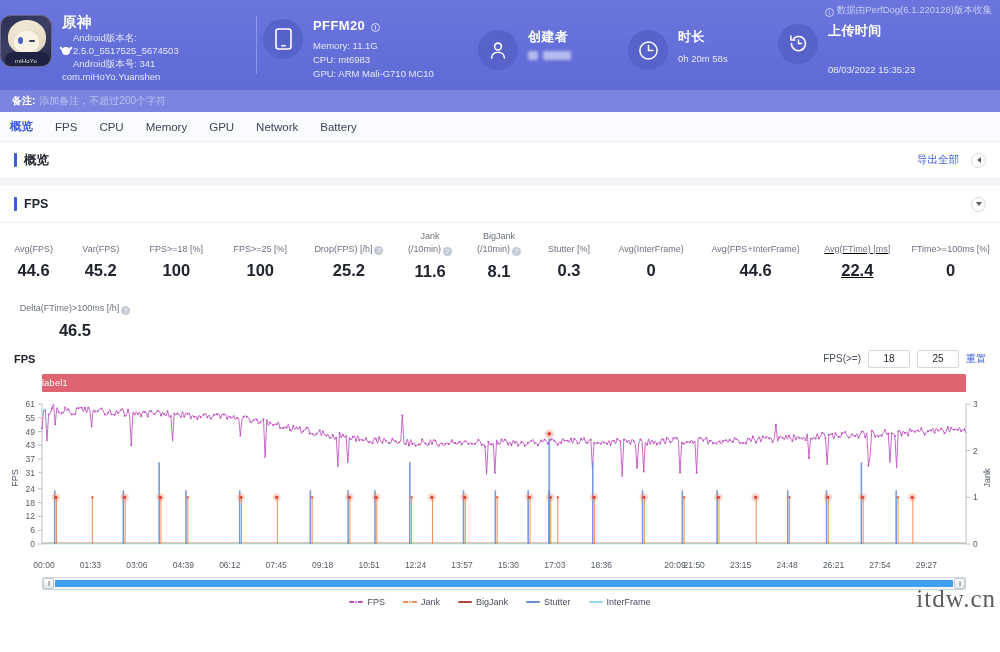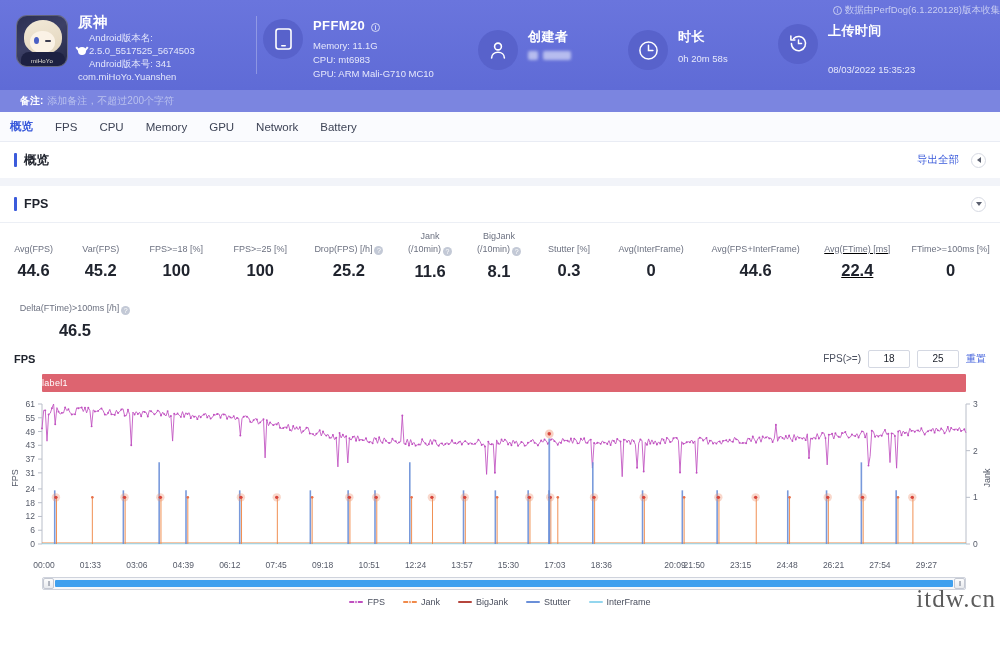--- a/index.html
+++ b/index.html
@@ -17,8 +17,8 @@
     display:flex; align-items:center; color:#fff;
   }
   .collect-note {
-    position:absolute; top:4px; right:0;
-    font-size:9.5px; color:#c8cdf2; display:flex; align-items:center; gap:3px;
+    position:absolute; top:4px; right:8px;
+    font-size:9.5px; color:#c8cdf2; display:flex; align-items:flex-end; gap:3px;
   }
   .info-circ {
     display:inline-block; width:9px; height:9px; border-radius:50%;

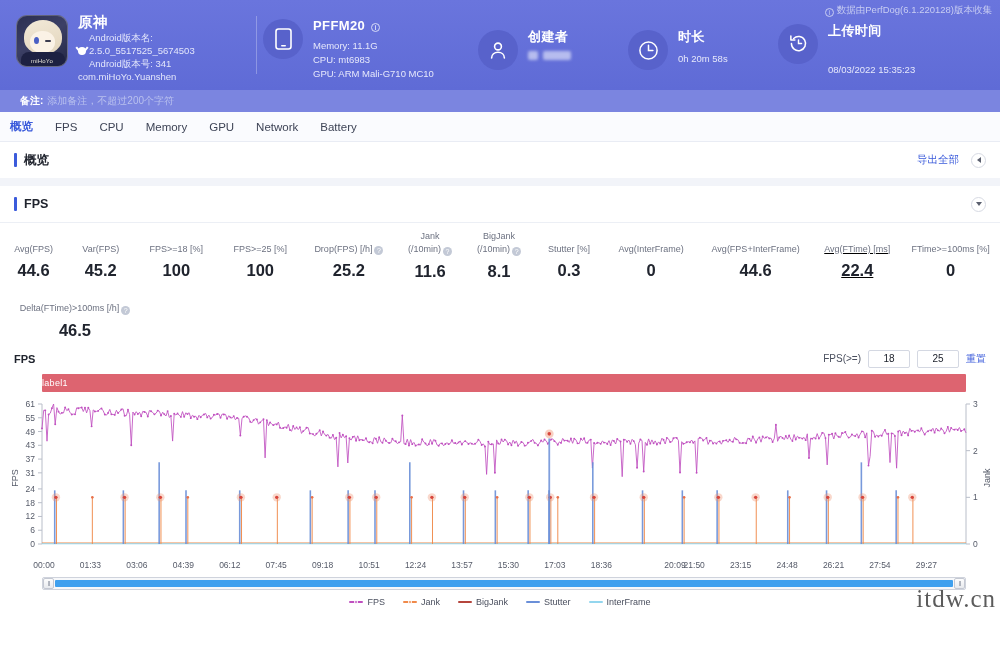--- a/index.html
+++ b/index.html
@@ -26,7 +26,7 @@
     color:#c8cdf2;
   }
 
-  .app-block { display:flex; align-items:flex-start; padding-left:16px; width:250px; }
+  .app-block { display:flex; align-items:flex-start; padding-left:0; width:250px; }
   .app-icon {
     width:52px; height:52px; border-radius:11px; margin-top:8px; flex:none;
     background:linear-gradient(150deg,#2b2f52 0%,#3c4066 45%,#232744 100%);

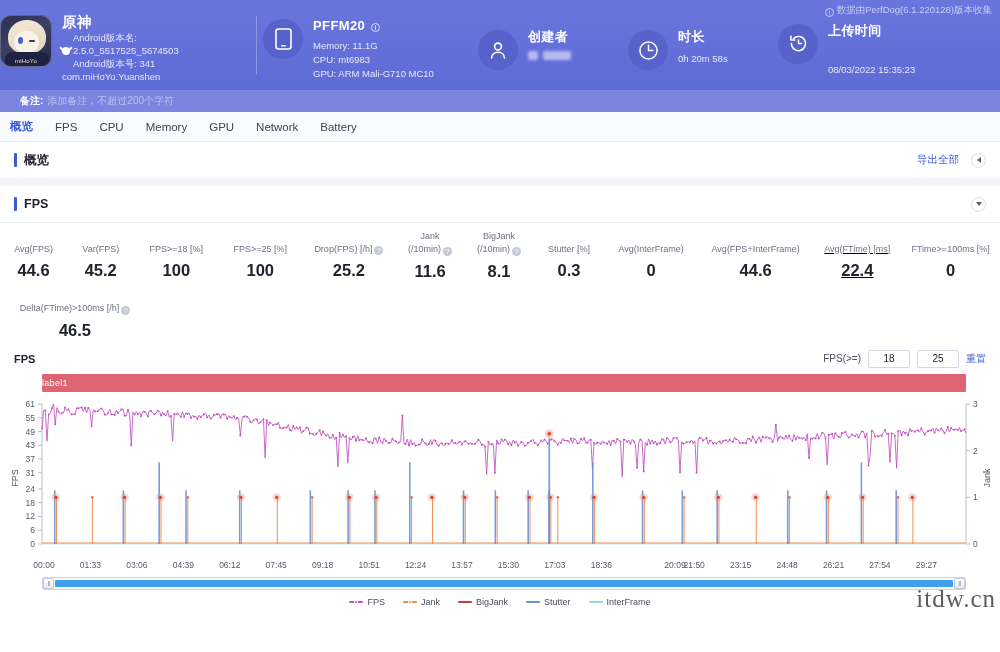--- a/index.html
+++ b/index.html
@@ -84,7 +84,7 @@
 
   .note-bar {
     height:22px; background:#7b85e0; display:flex; align-items:center;
-    padding-left:20px; font-size:10px; color:#ffffff;
+    padding-left:12px; font-size:10px; color:#ffffff;
   }
   .note-bar .ghost { color:#b9c0ee; padding-left:4px; }
 

